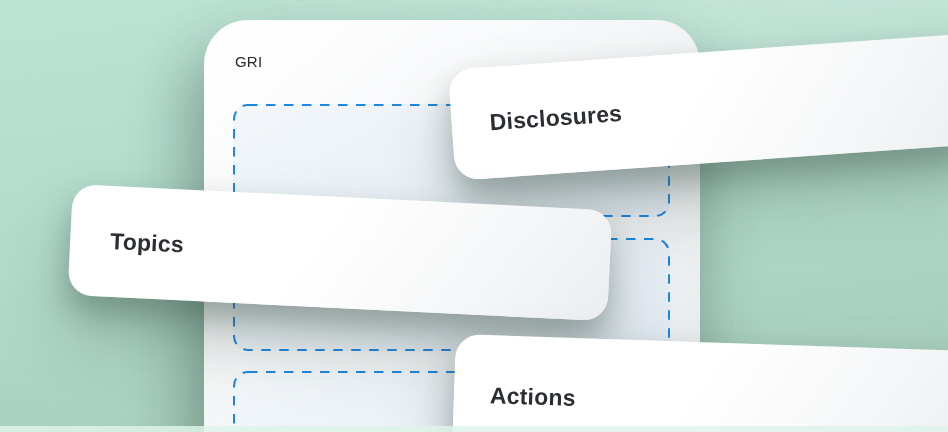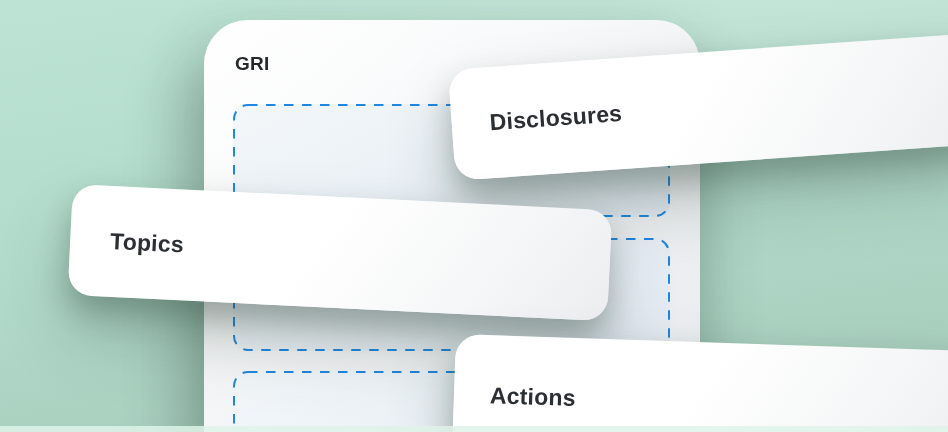--- a/index.html
+++ b/index.html
@@ -30,7 +30,7 @@
   .panel-title {
     position: absolute;
     left: 31px; top: 33px;
-    font-size: 19px; font-weight: 700;
+    font-size: 15px; font-weight: 400;
     letter-spacing: 0.2px;
     color: #26292d;
   }

